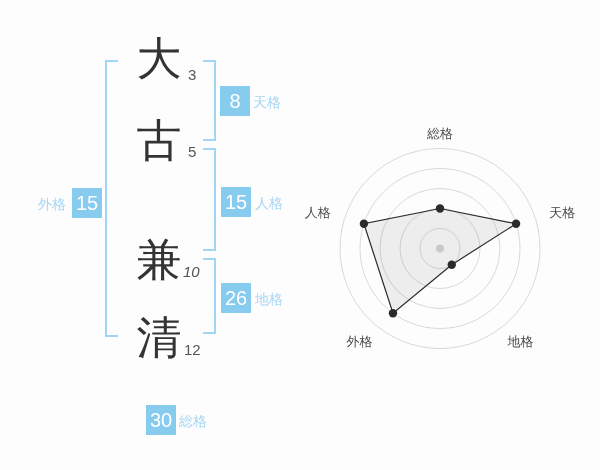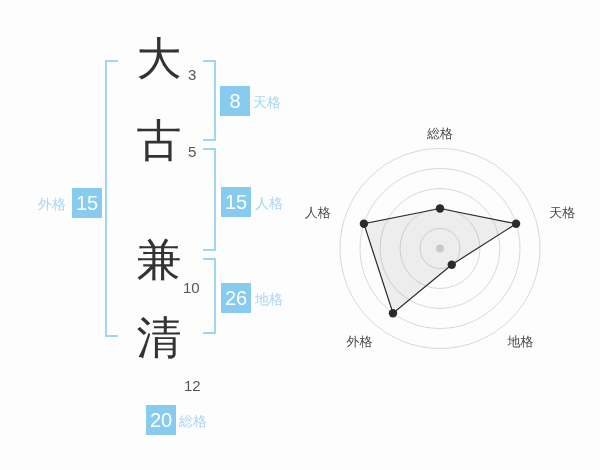--- a/index.html
+++ b/index.html
@@ -72,7 +72,7 @@
 
   <div class="strokes" style="left:188px; top:66px;">3</div>
   <div class="strokes" style="left:188px; top:143px;">5</div>
-  <div class="strokes" style="left:183px; top:279px;">10</div>
+  <div class="strokes" style="left:183px; top:263px;font-style:italic;">10</div>
   <div class="strokes" style="left:184px; top:341px;margin-top:36px;">12</div>
 
   <div class="bracket bracket-left" style="left:105px; top:60px; width:13px; height:277px;"></div>

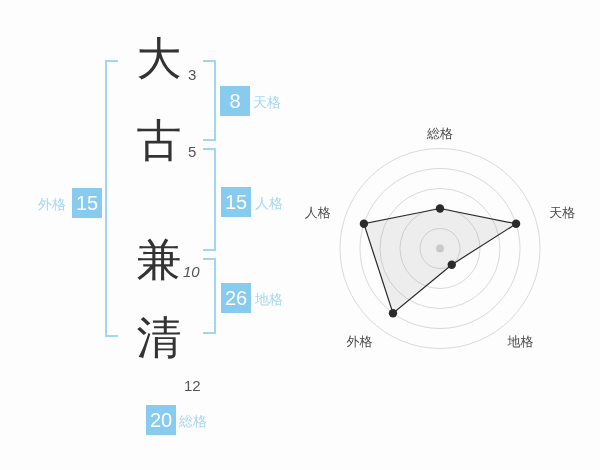--- a/index.html
+++ b/index.html
@@ -73,7 +73,7 @@
   <div class="strokes" style="left:188px; top:66px;">3</div>
   <div class="strokes" style="left:188px; top:143px;">5</div>
   <div class="strokes" style="left:183px; top:263px;font-style:italic;">10</div>
-  <div class="strokes" style="left:184px; top:341px;margin-top:36px;">12</div>
+  <div class="strokes" style="left:184px; top:341px;">12</div>
 
   <div class="bracket bracket-left" style="left:105px; top:60px; width:13px; height:277px;"></div>
   <div class="bracket bracket-right" style="left:203px; top:60px; width:13px; height:81px;"></div>

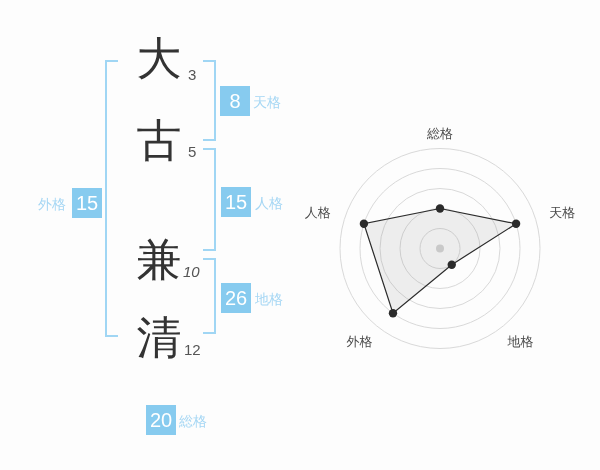--- a/index.html
+++ b/index.html
@@ -92,7 +92,7 @@
   <div class="vbox" style="left:221px; top:283px;">26</div>
   <div class="vlabel" style="left:255px; top:291px;">地格</div>
 
-  <div class="vbox" style="left:146px; top:405px;">20</div>
+  <div class="vbox" style="left:146px; top:405px;">30</div>
   <div class="vlabel" style="left:179px; top:413px;">総格</div>
 
   <svg class="radar" width="300" height="280" viewBox="0 0 300 280">

